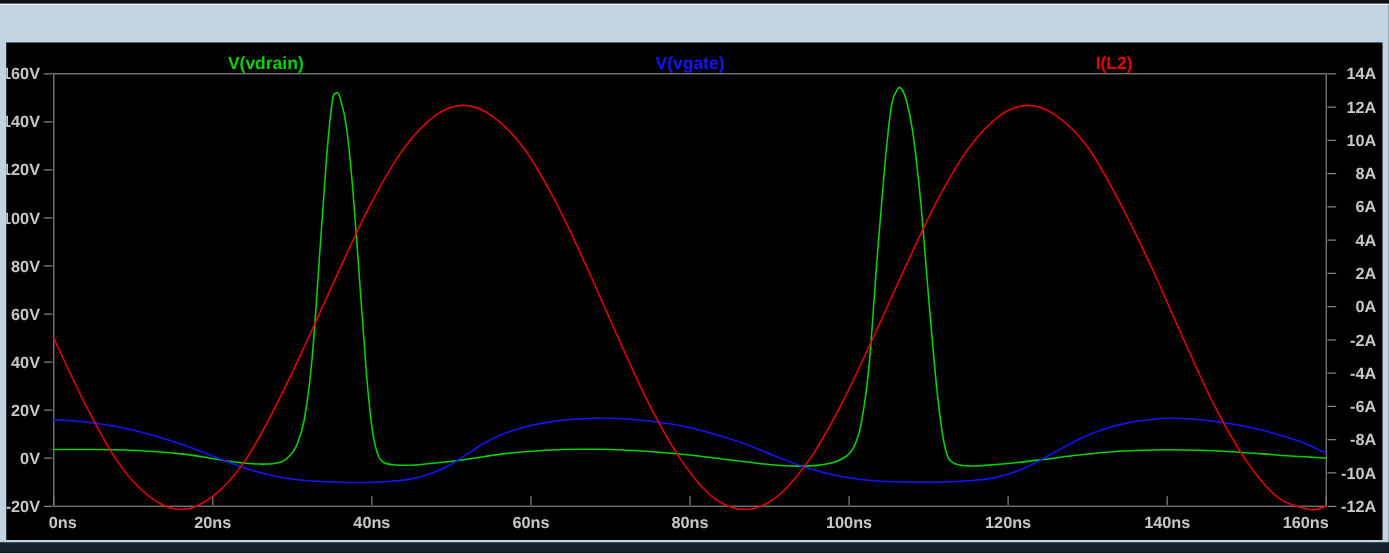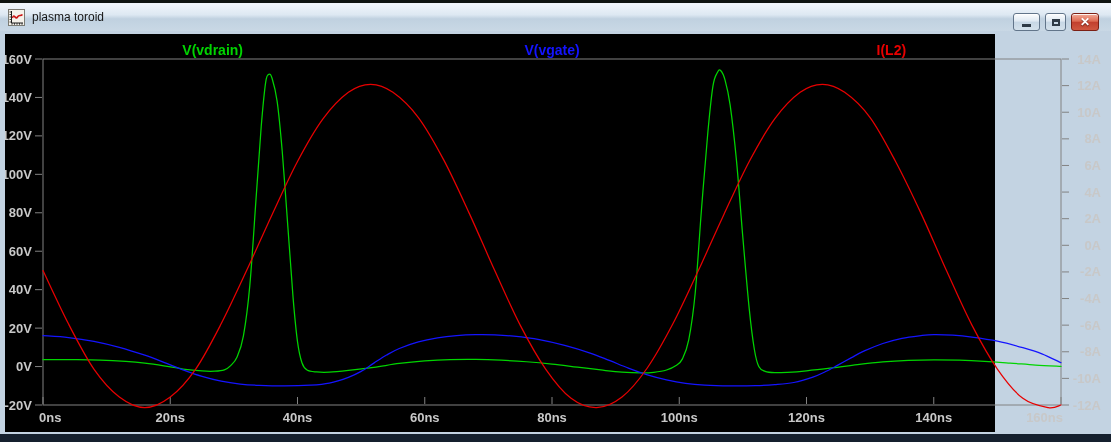--- a/index.html
+++ b/index.html
@@ -57,28 +57,6 @@
 <div class="screen">
   <div class="window">
 
-    <div class="titlebar">
-      <svg class="app-icon" viewBox="0 0 17 17">
-        <rect x="0.5" y="0.5" width="16" height="16" fill="#f4f1ea" stroke="#7a7a72"></rect>
-        <path d="M3.5 2 V14 H15" stroke="#1c1c1c" stroke-width="1" fill="none"></path>
-        <path d="M1.5 3 H3.5 M1.5 5.5 H3.5 M1.5 8 H3.5 M1.5 10.5 H3.5 M1.5 13 H3.5" stroke="#1c1c1c" stroke-width="0.8"></path>
-        <path d="M4 15.8 V14 M6.5 15.8 V14 M9 15.8 V14 M11.5 15.8 V14 M14 15.8 V14" stroke="#1c1c1c" stroke-width="0.8"></path>
-        <path d="M4.5 9 C6 3.5, 7.5 11.5, 9.5 8 C11 5.5, 12.5 7.5, 14.5 5.5" stroke="#cc1414" stroke-width="1.6" fill="none"></path>
-      </svg>
-      <span class="title-text">plasma toroid</span>
-
-      <div class="win-buttons">
-        <div class="win-btn btn-min">
-          <div class="glyph-min"></div>
-        </div>
-        <div class="win-btn btn-restore">
-          <div class="glyph-restore"></div>
-        </div>
-        <div class="win-btn btn-close">
-          <span class="glyph-close">✕</span>
-        </div>
-      </div>
-    </div>
 
     <div class="plot-area">
       <svg id="plot-svg" width="1101" height="398" viewBox="0 0 1101 398">

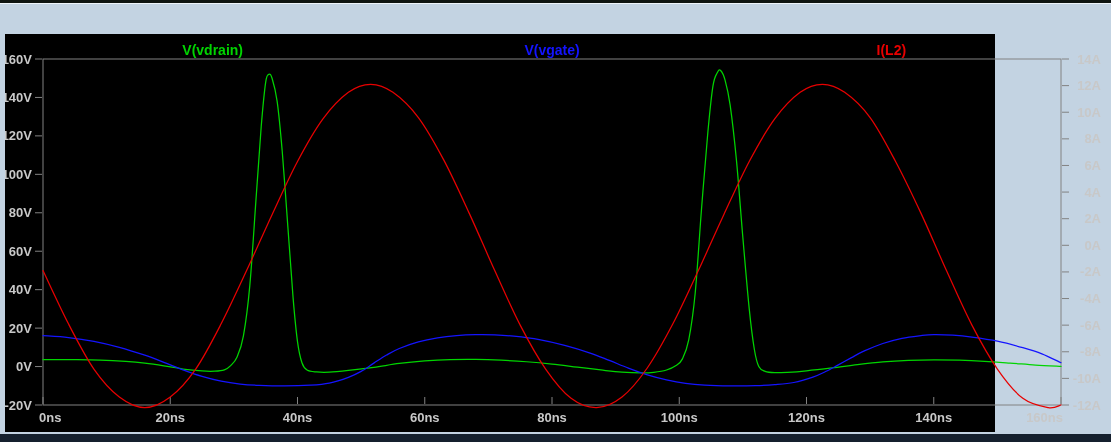--- a/index.html
+++ b/index.html
@@ -46,7 +46,7 @@
     text-shadow:0 1px 1px rgba(60,10,5,.7);
   }
   .plot-area{
-    position:absolute;left:5px;top:30px;width:990px;height:398px;
+    position:absolute;left:5px;top:30px;width:1101px;height:398px;
     background:#000;
   }
   .plot-area svg{position:absolute;left:0;top:0;display:block;}

